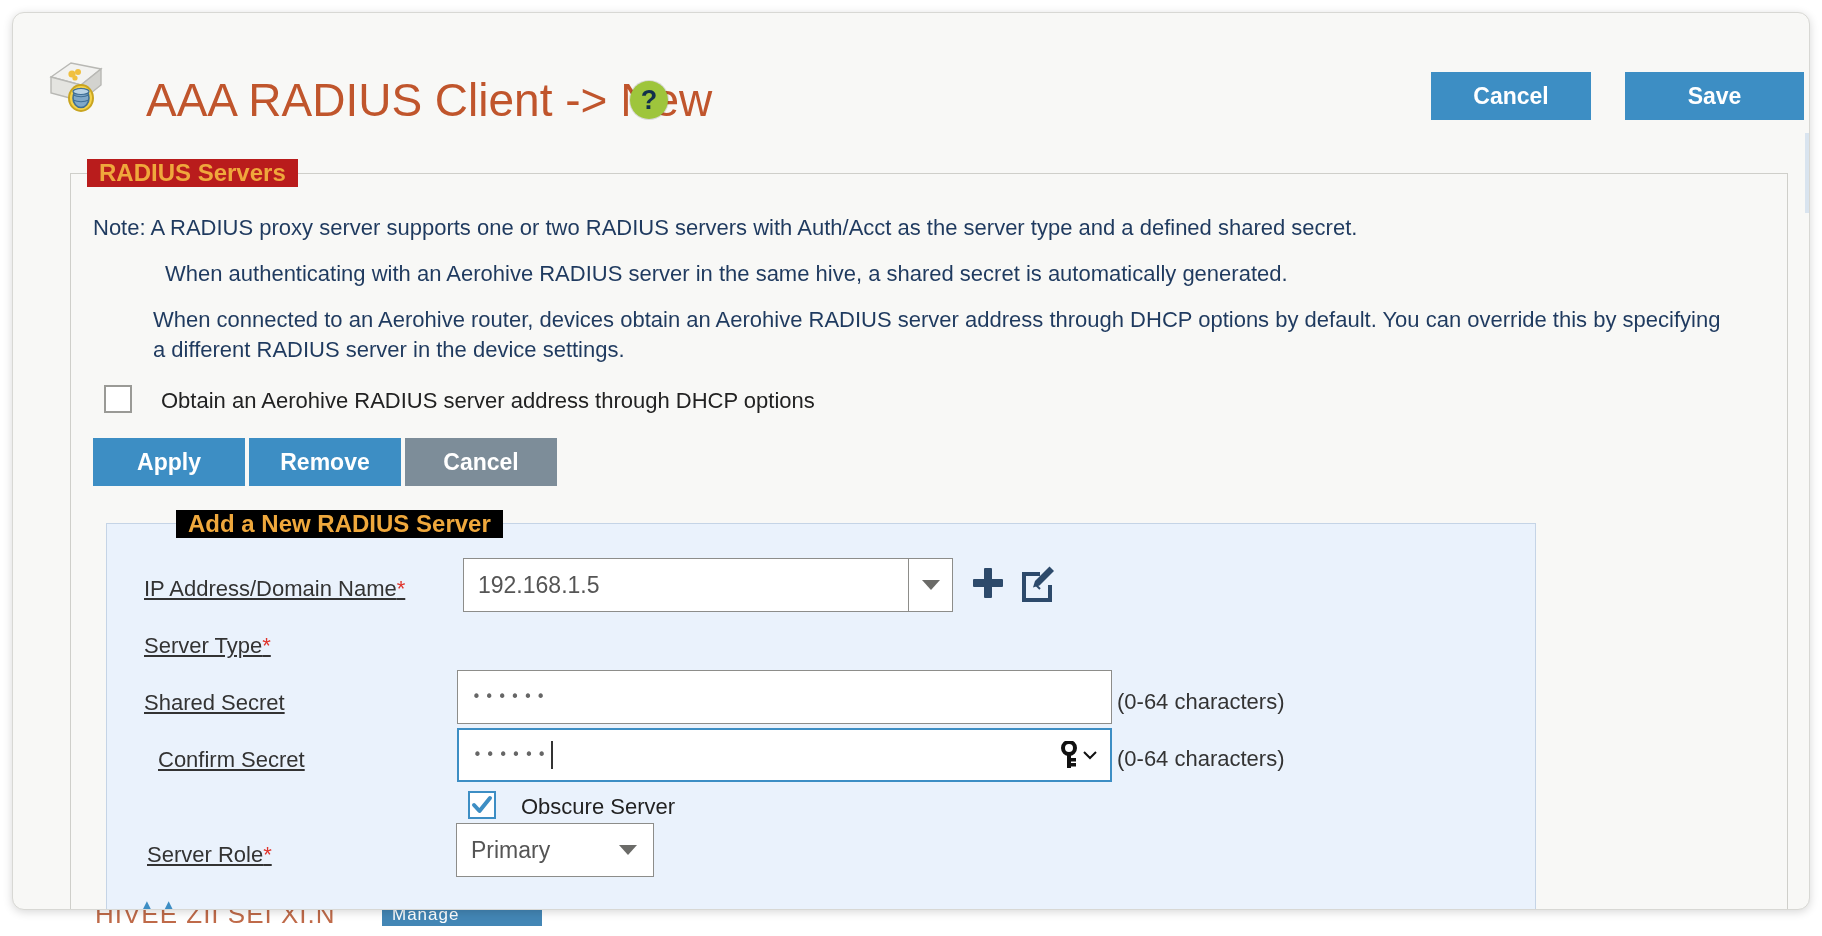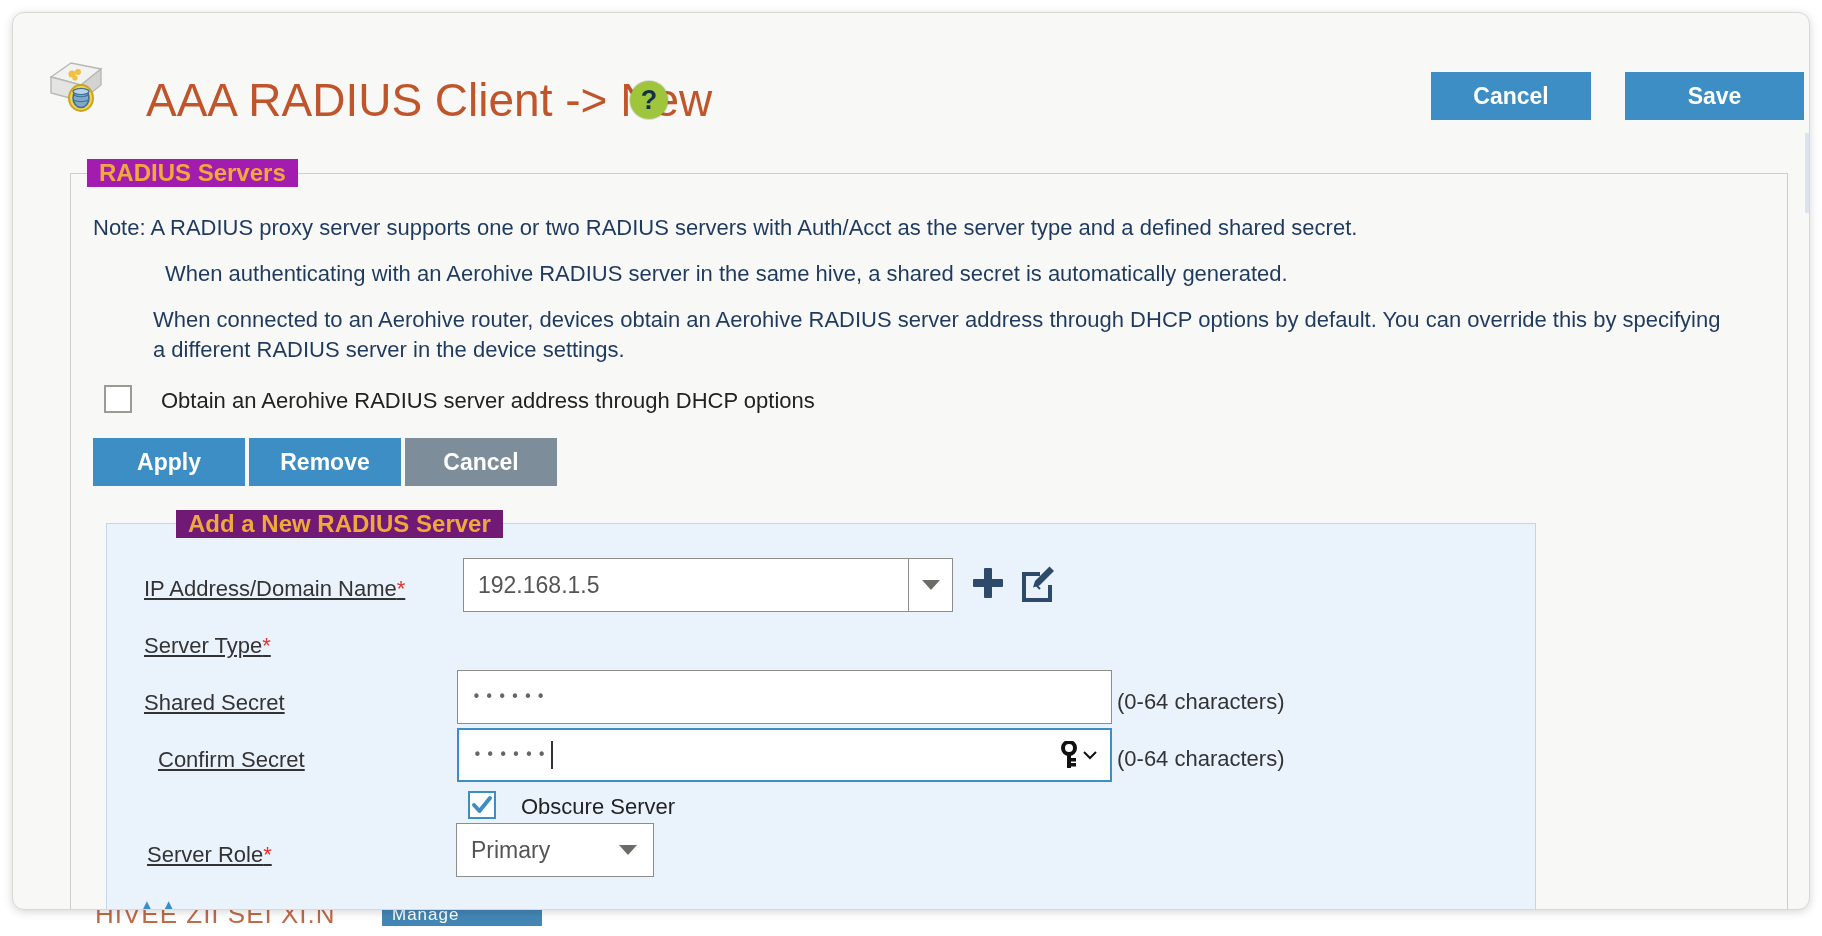--- a/index.html
+++ b/index.html
@@ -96,7 +96,7 @@
   .fs-legend {
     position: absolute;
     font-size: 24px; font-weight: bold; color: #efa83c;
-    background: #a21caf;
+    background: #b91c1c;
     padding: 0 12px;
     white-space: nowrap;
   }

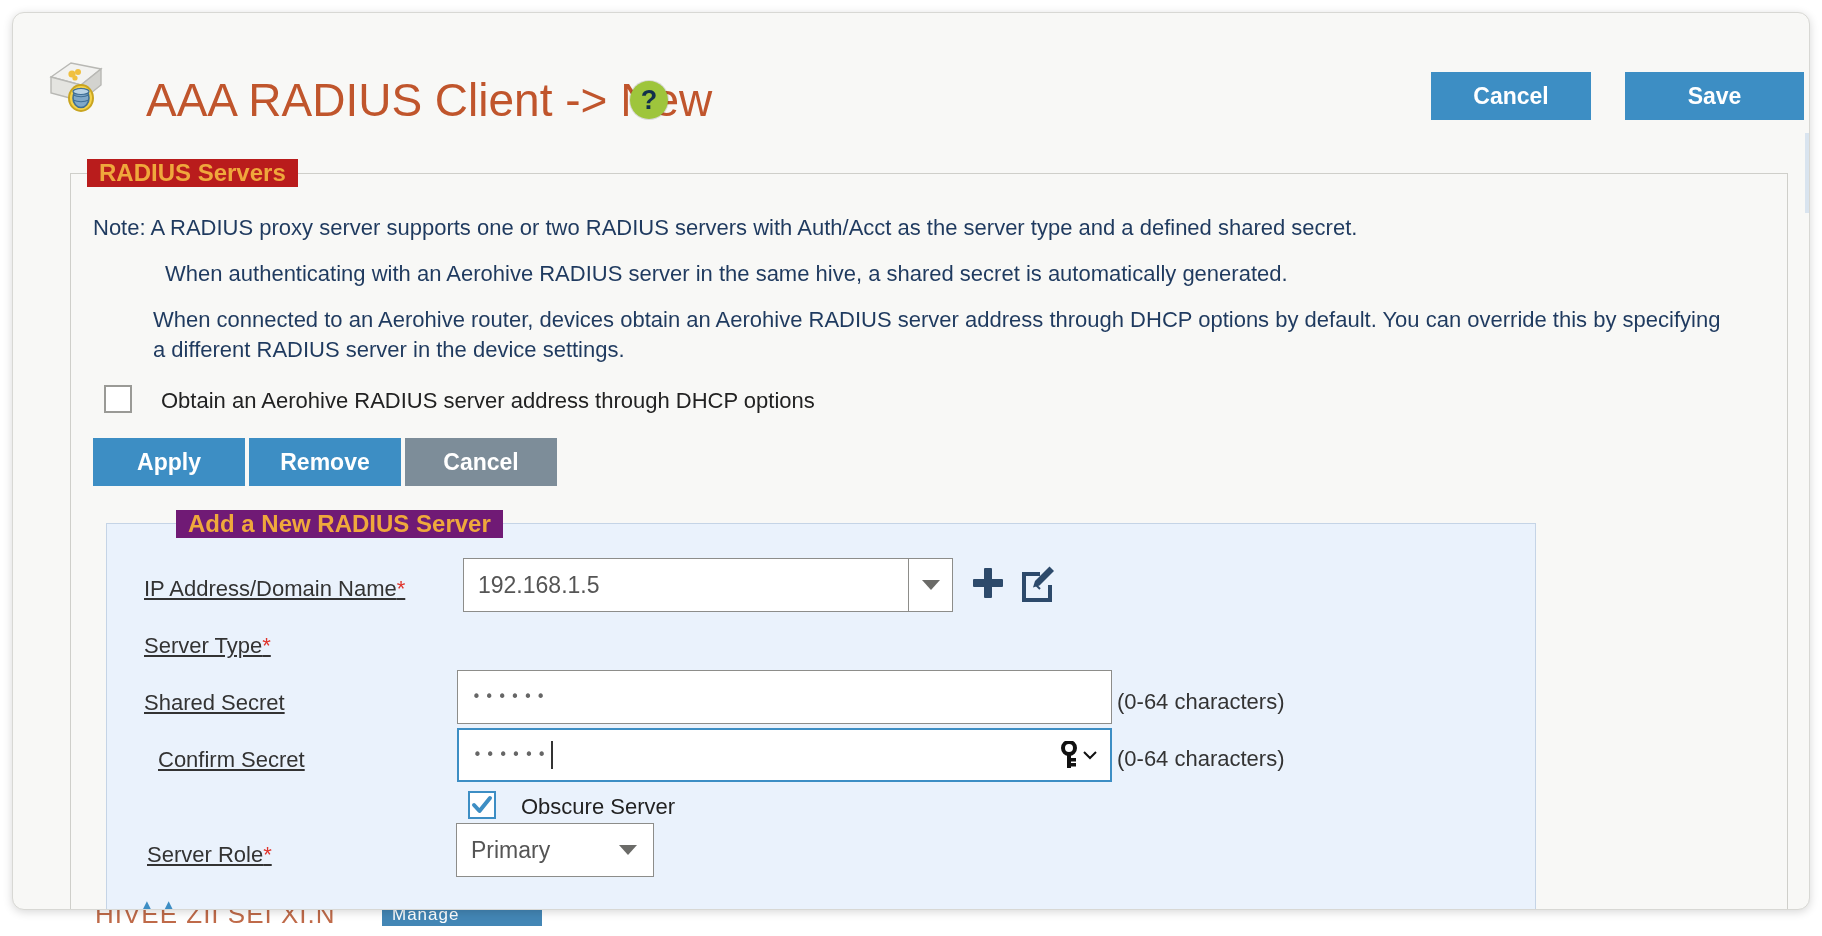--- a/index.html
+++ b/index.html
@@ -145,7 +145,7 @@
   }
   #lg-add-server {
     left: 163px; top: 497px;
-    background: #701a75;
+    background: #000000;
   }
 
   

